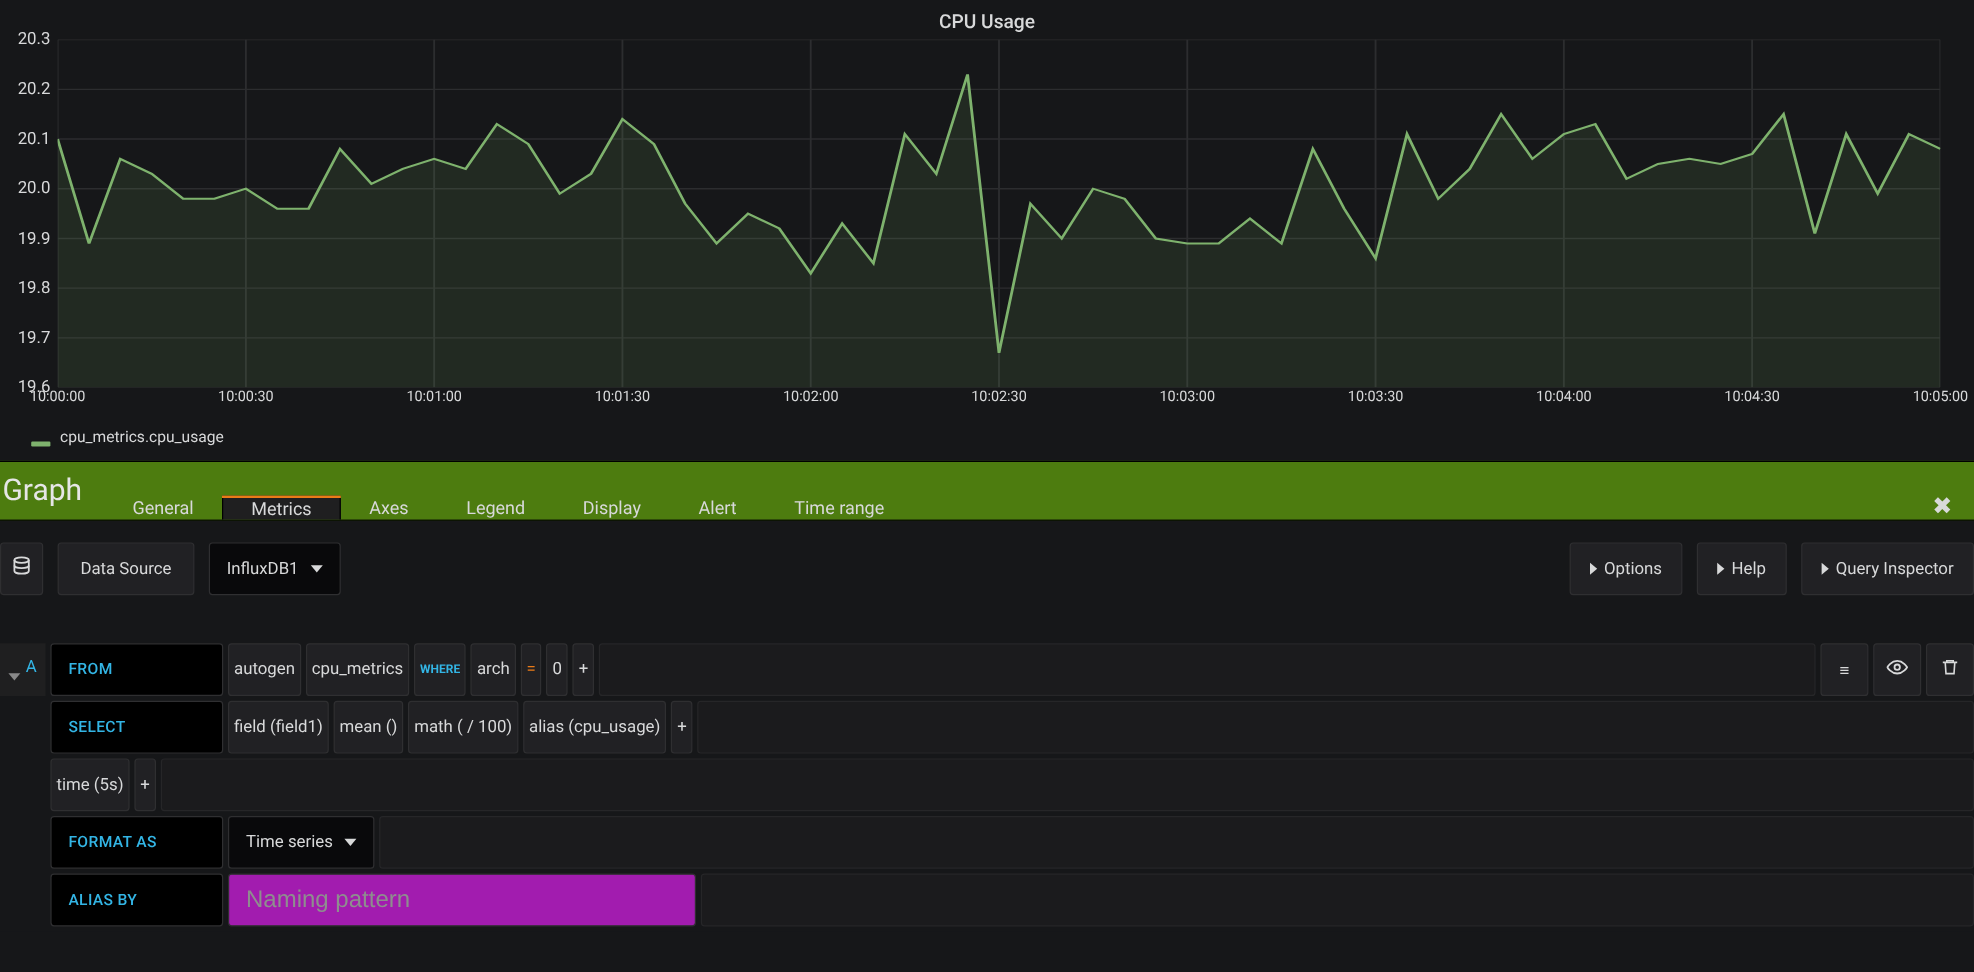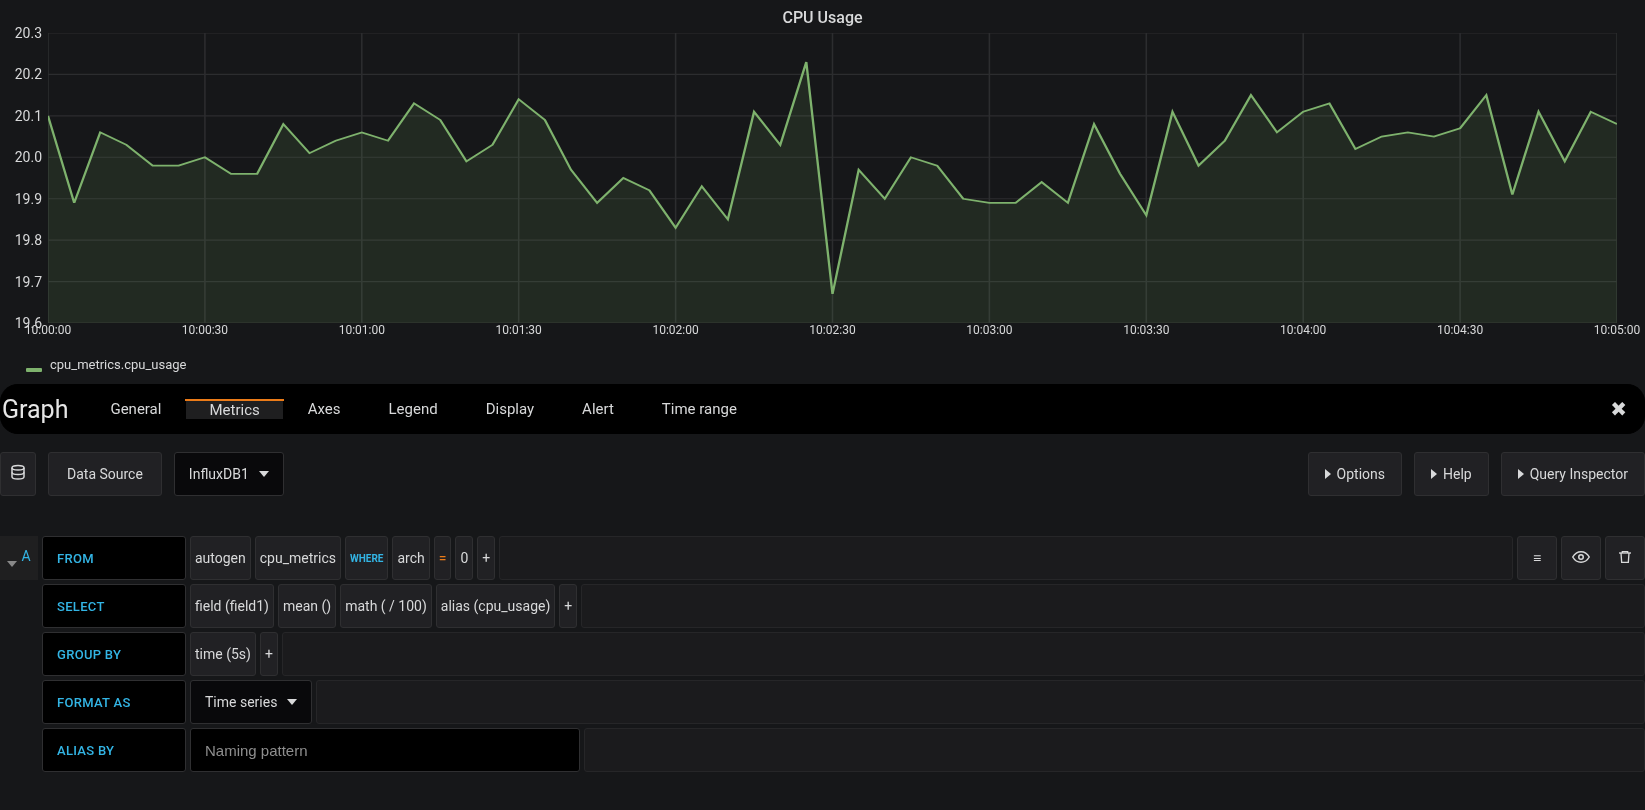--- a/index.html
+++ b/index.html
@@ -32,10 +32,9 @@
 
   
   .editor-bar {
-    display: flex; align-items: center; background: #000000;
+    display: flex; align-items: flex-end; background: #4d7c0f;
     border-top: 1px solid #000; border-bottom: 1px solid #000;
     height: 48px;
-    border-radius: 18px;
   }
   .graph-label {
     font-size: 25px; font-weight: 400; color: #e6e6e6;

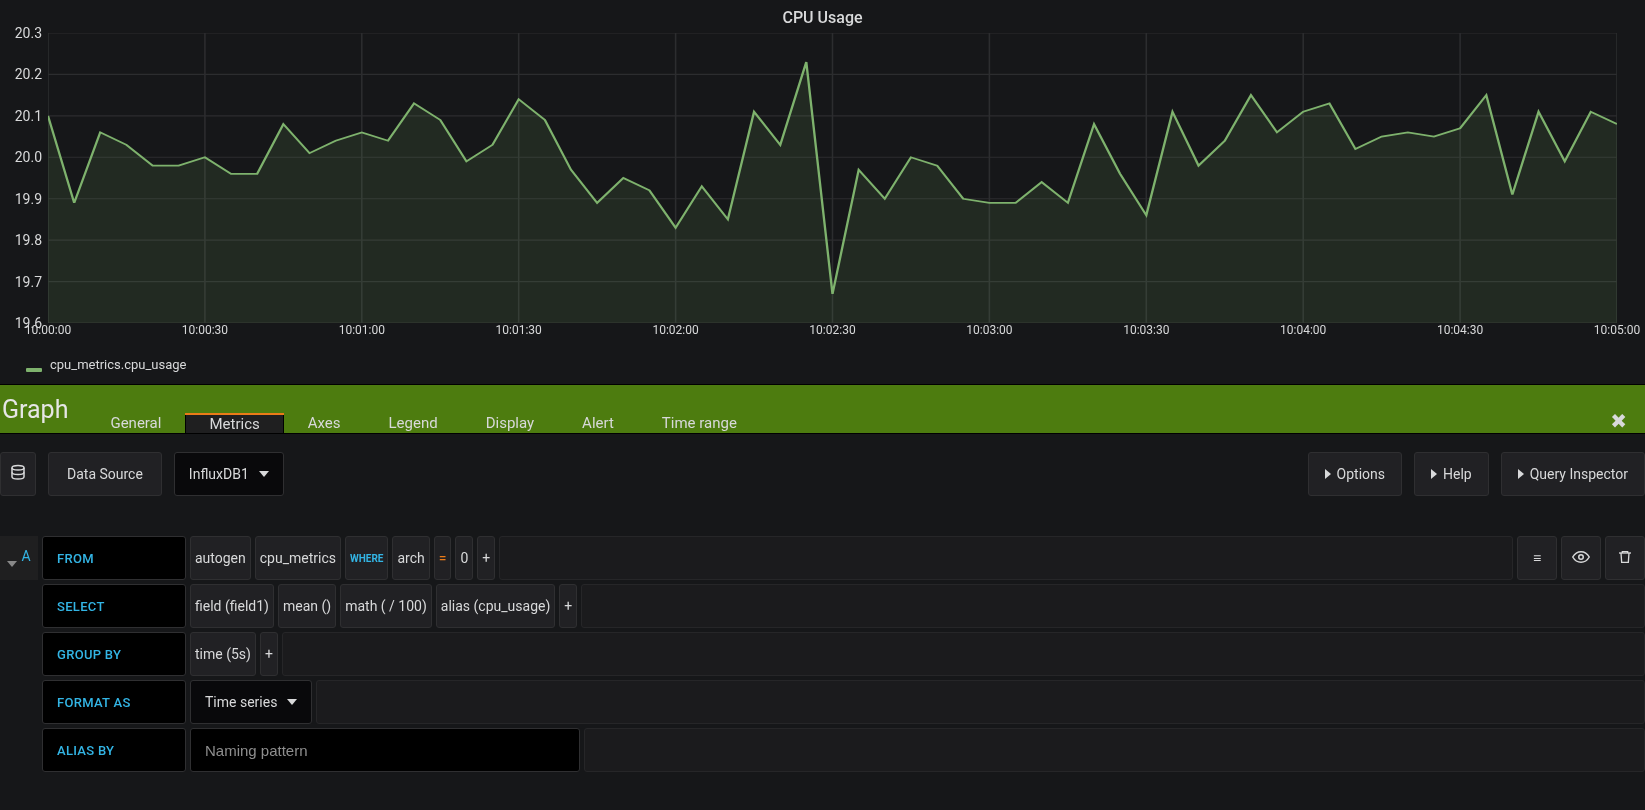--- a/index.html
+++ b/index.html
@@ -268,7 +268,6 @@
 
   <div class="q-row">
     <div class="indent"></div>
-    <div class="kw-cell">GROUP BY</div>
     <div class="seg">time (5s)</div>
     <div class="seg">+</div>
     <div class="filler"></div>

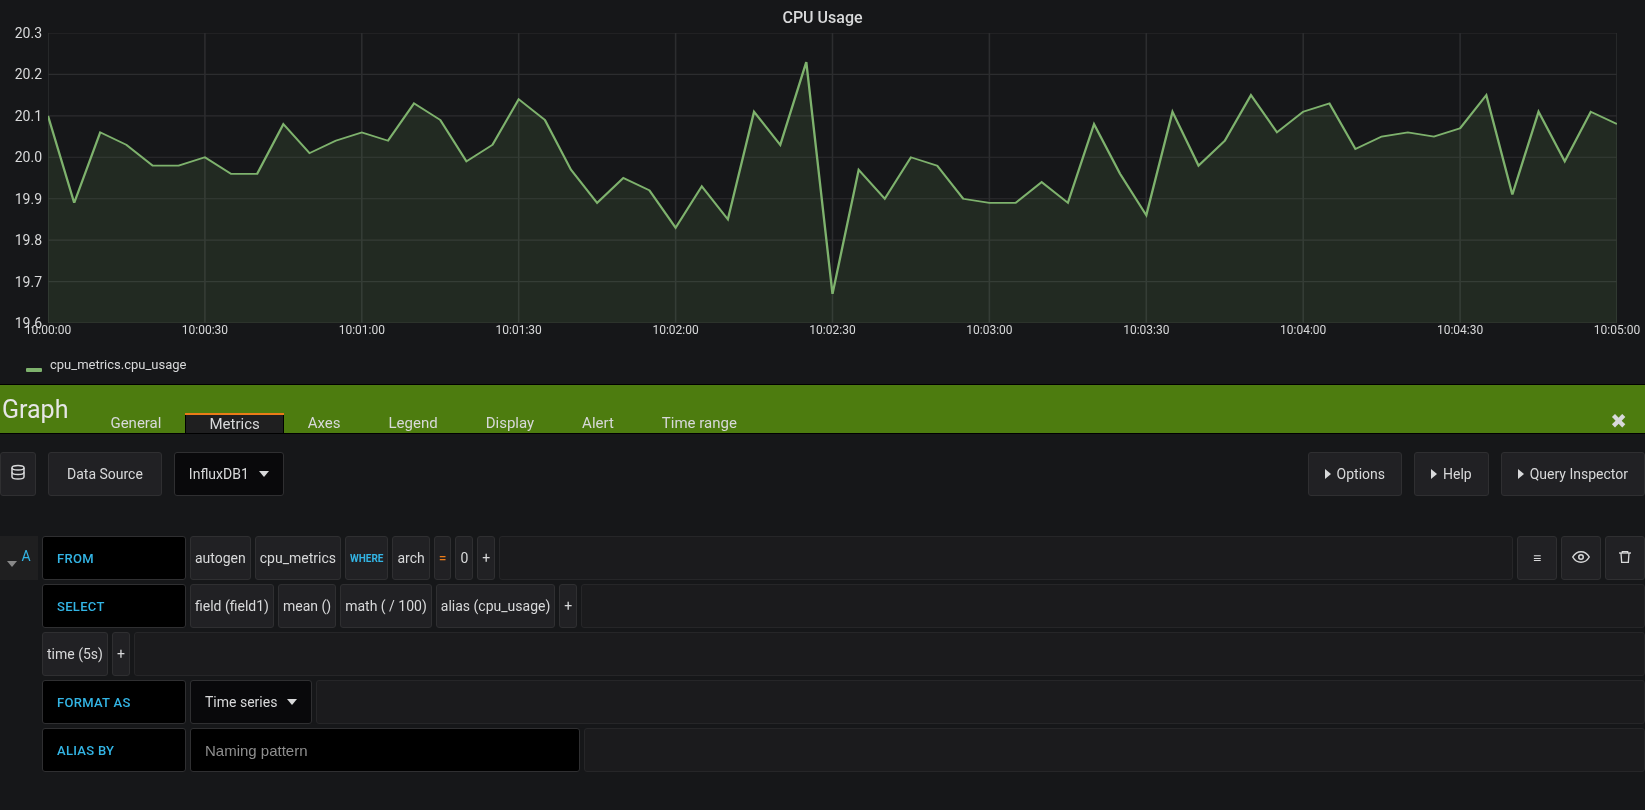--- a/index.html
+++ b/index.html
@@ -104,8 +104,8 @@
   }
   .indent { width: 38px; }
   .input-box {
-    height:42px; background:#000000; border:1px solid #2f2f31; border-radius:3px;
-    color:#d8d9da; font-size:15px; padding: 0 14px; outline:none;
+    height:42px; background:#a21caf; border:1px solid #2f2f31; border-radius:3px;
+    color:#d8d9da; font-size:20px; padding: 0 14px; outline:none;
   }
   .input-box::placeholder { color:#8e8e8e; }
 </style>

